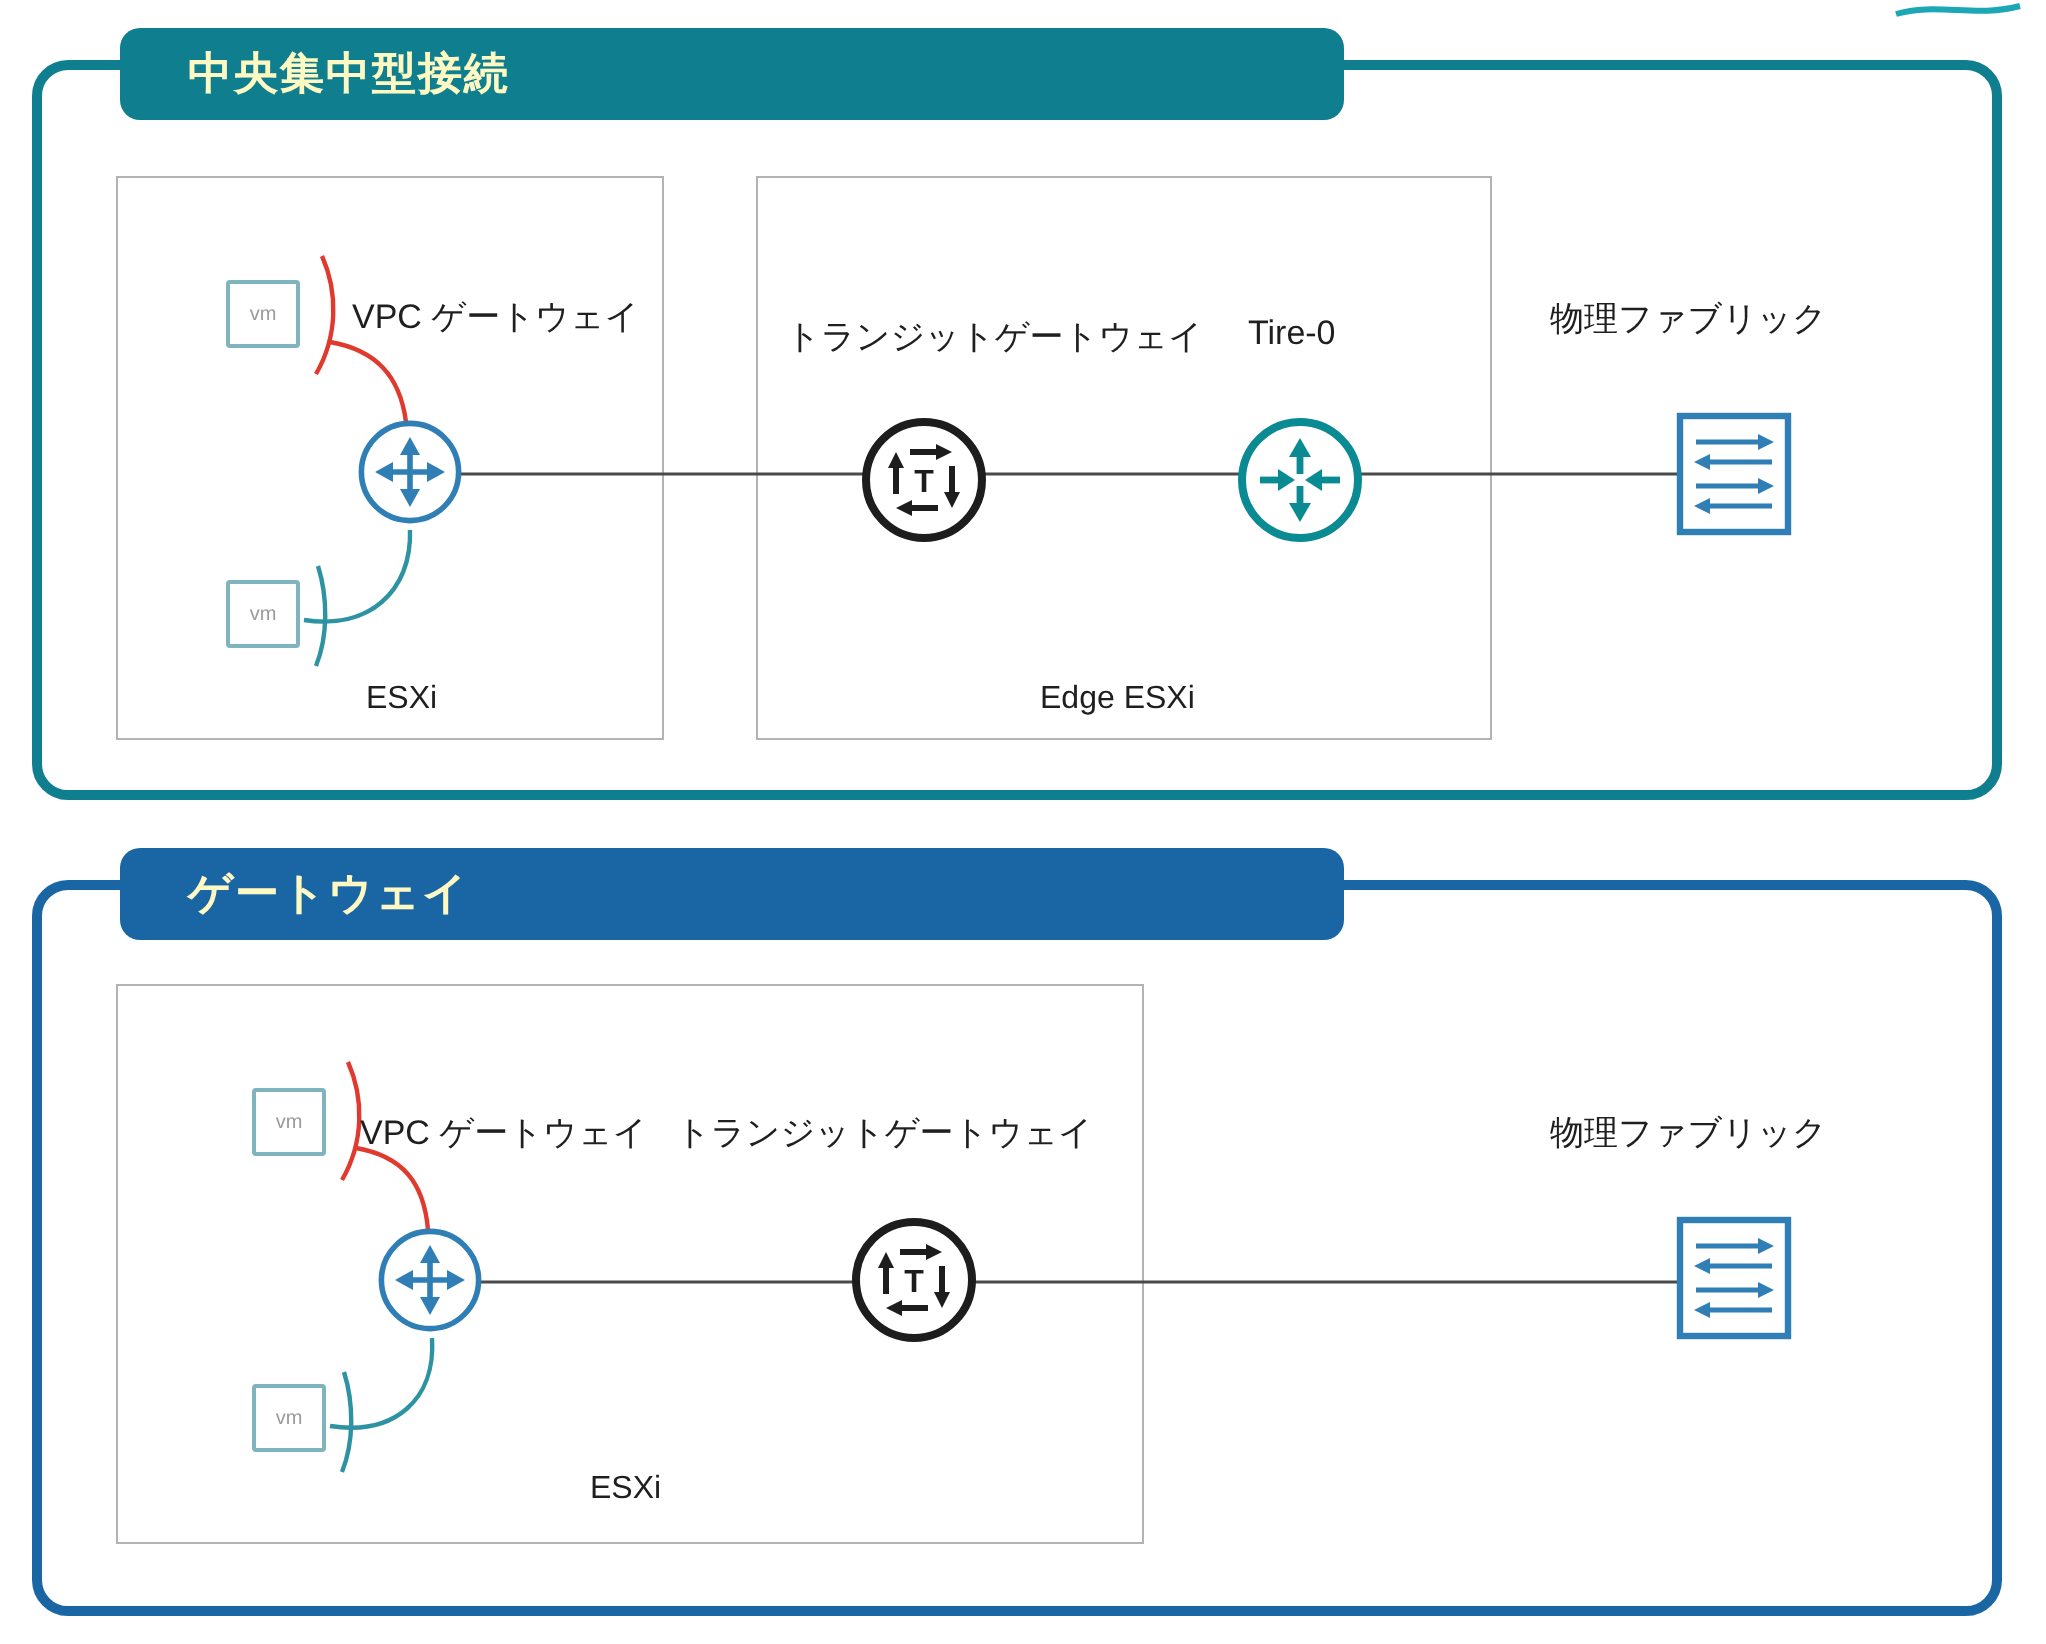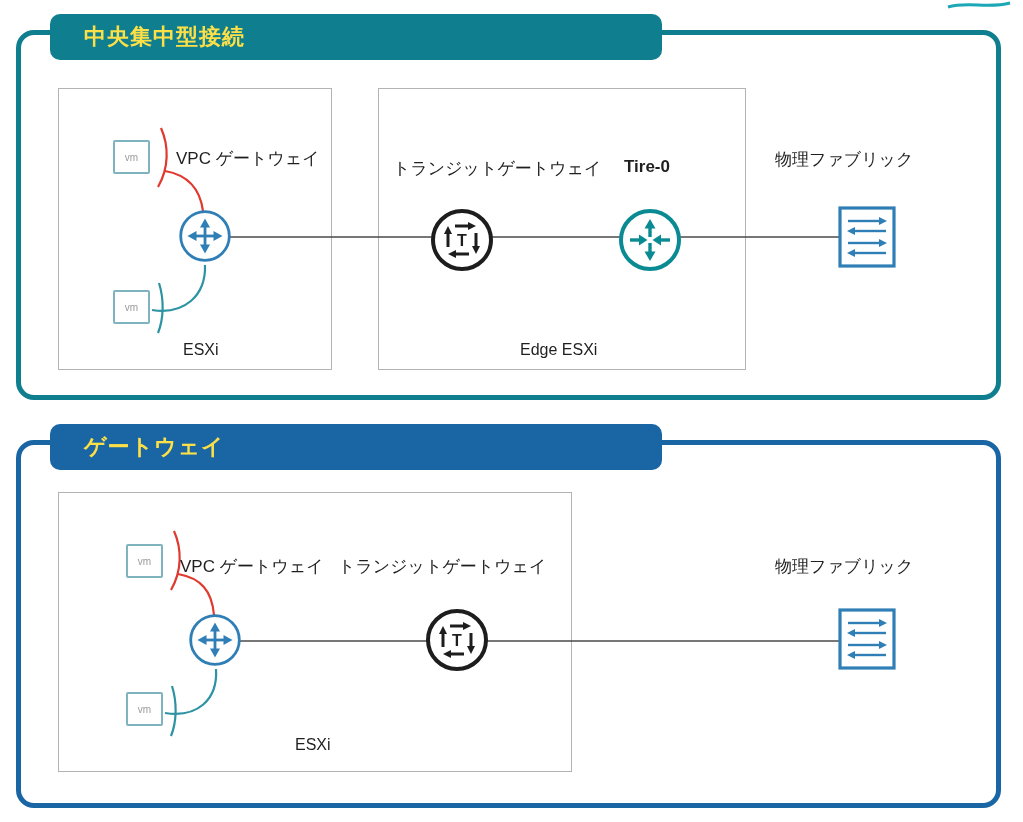--- a/index.html
+++ b/index.html
@@ -24,14 +24,14 @@
     position: absolute;
     height: 46px;
     width: 612px;
-    left: 50px;
+    left: 60px;
     border-radius: 10px;
     display: flex;
     align-items: center;
     padding-left: 34px;
     font-size: 22px;
     font-weight: bold;
-    color: #fde047;
+    color: #fef9c3;
     z-index: 6;
     letter-spacing: 1px;
   }

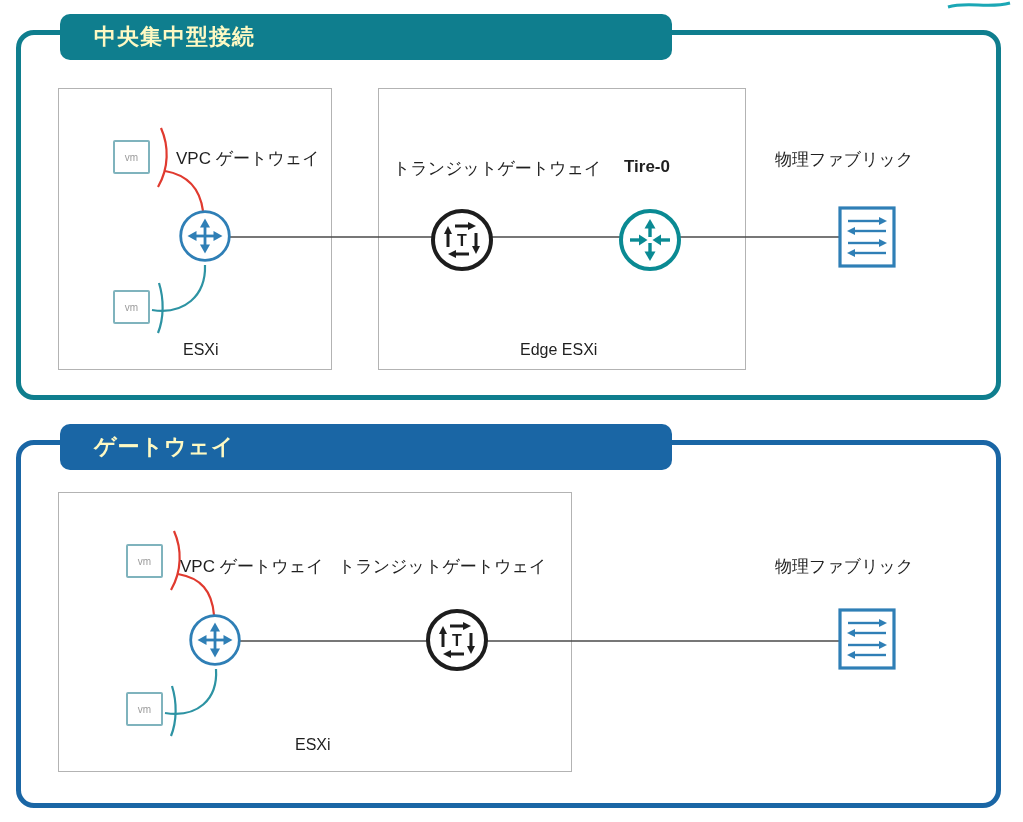--- a/index.html
+++ b/index.html
@@ -189,7 +189,7 @@
   <div class="label" style="left:176px; top:147px;">VPC ゲートウェイ</div>
   <div class="label small" style="left:183px; top:341px;">ESXi</div>
   <div class="label" style="left:393px; top:157px;">トランジットゲートウェイ</div>
-  <div class="label" style="left:624px; top:157px;font-weight:bold;">Tire-0</div>
+  <div class="label" style="left:624px; top:157px;">Tire-0</div>
   <div class="label small" style="left:520px; top:341px;">Edge ESXi</div>
   <div class="label" style="left:775px; top:148px;">物理ファブリック</div>
 

